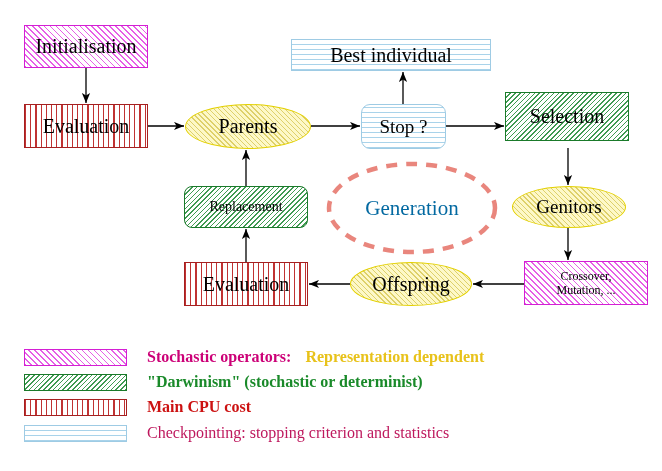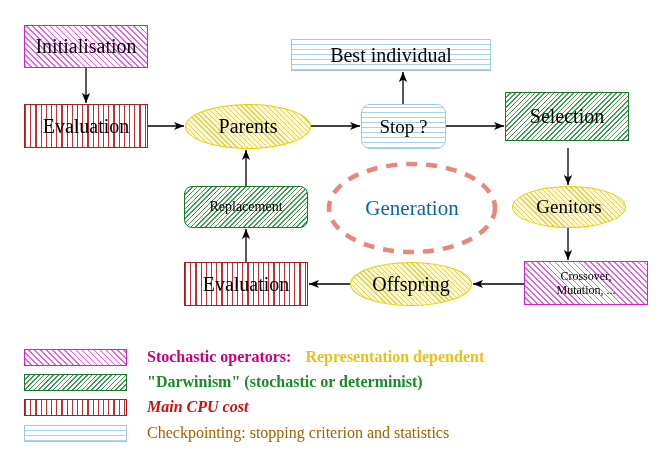--- a/index.html
+++ b/index.html
@@ -94,7 +94,7 @@
   .lt-a{color:#cc0077;}
   .lt-a2{color:#e8c21a;margin-left:14px;}
   .lt-b{color:#1a8a2a;}
-  .lt-c{color:#cc1111;font-style:italic;}
+  .lt-c{color:#cc1111;}
   .lt-d{color:#a16207;}
 </style>
 </head>

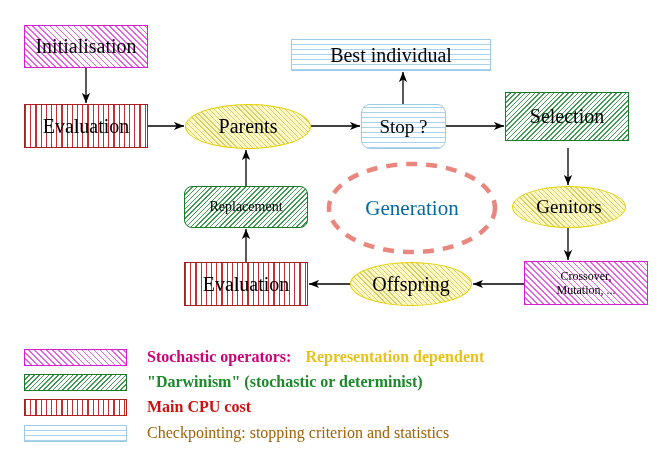--- a/index.html
+++ b/index.html
@@ -95,7 +95,7 @@
   .lt-a2{color:#e8c21a;margin-left:14px;}
   .lt-b{color:#1a8a2a;}
   .lt-c{color:#cc1111;}
-  .lt-d{color:#a16207;}
+  .lt-d{color:#be185d;}
 </style>
 </head>
 <body>

